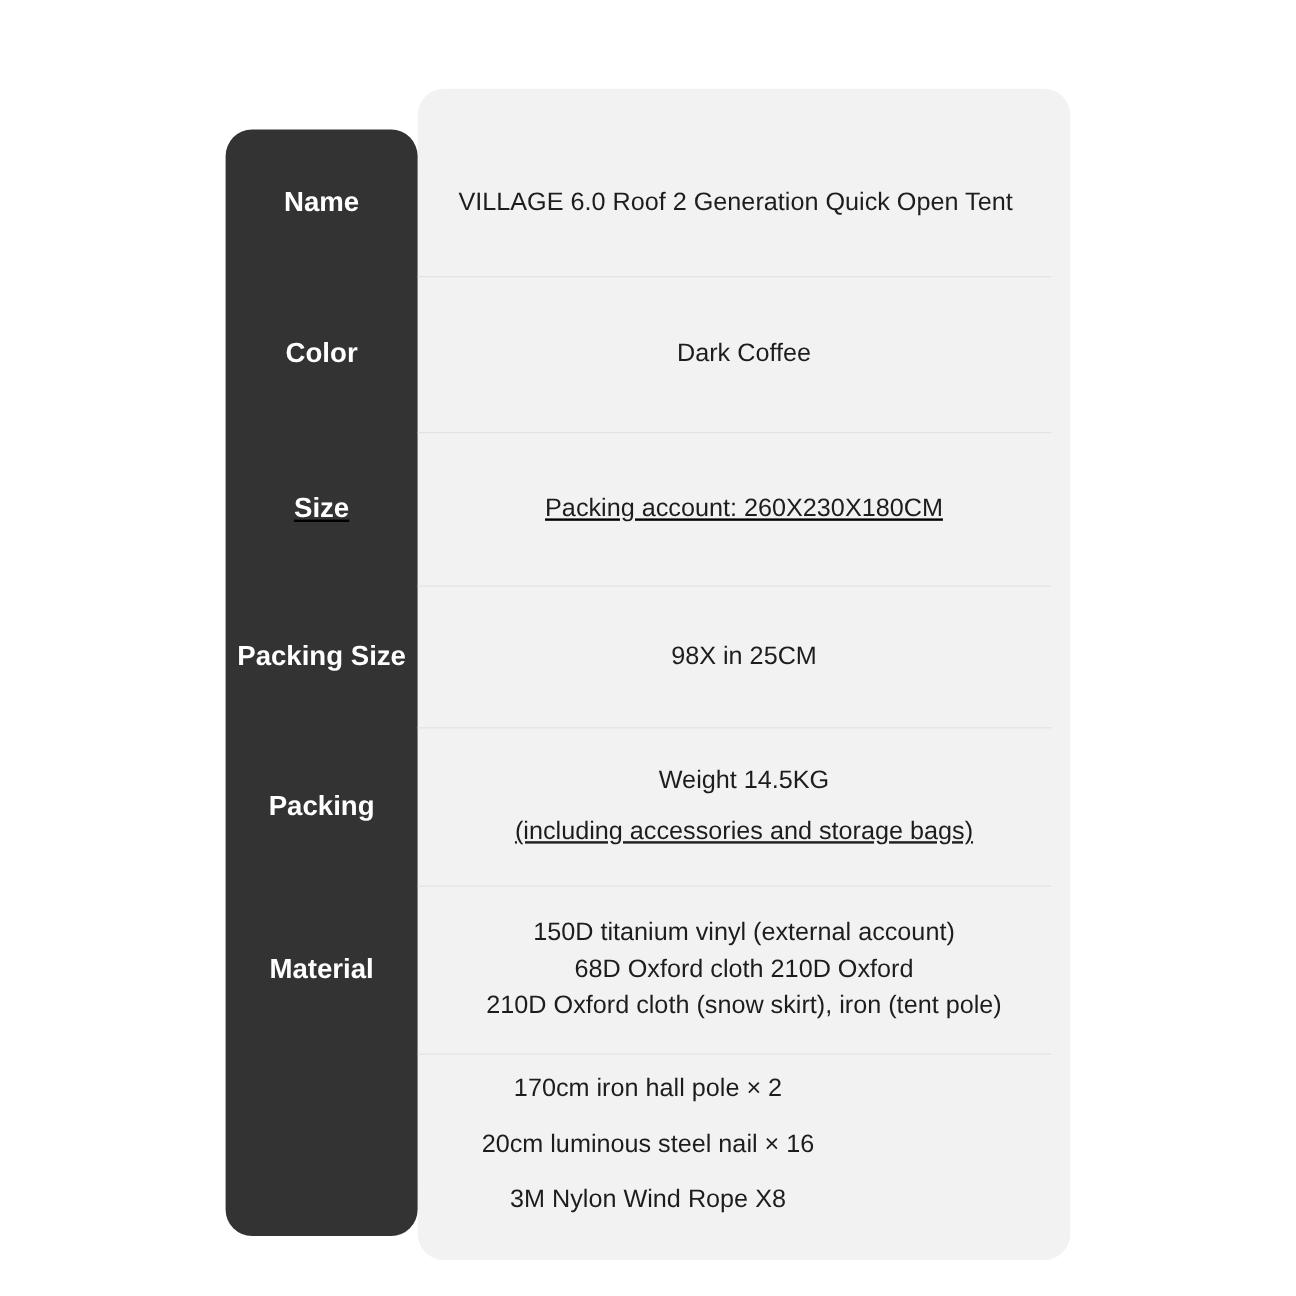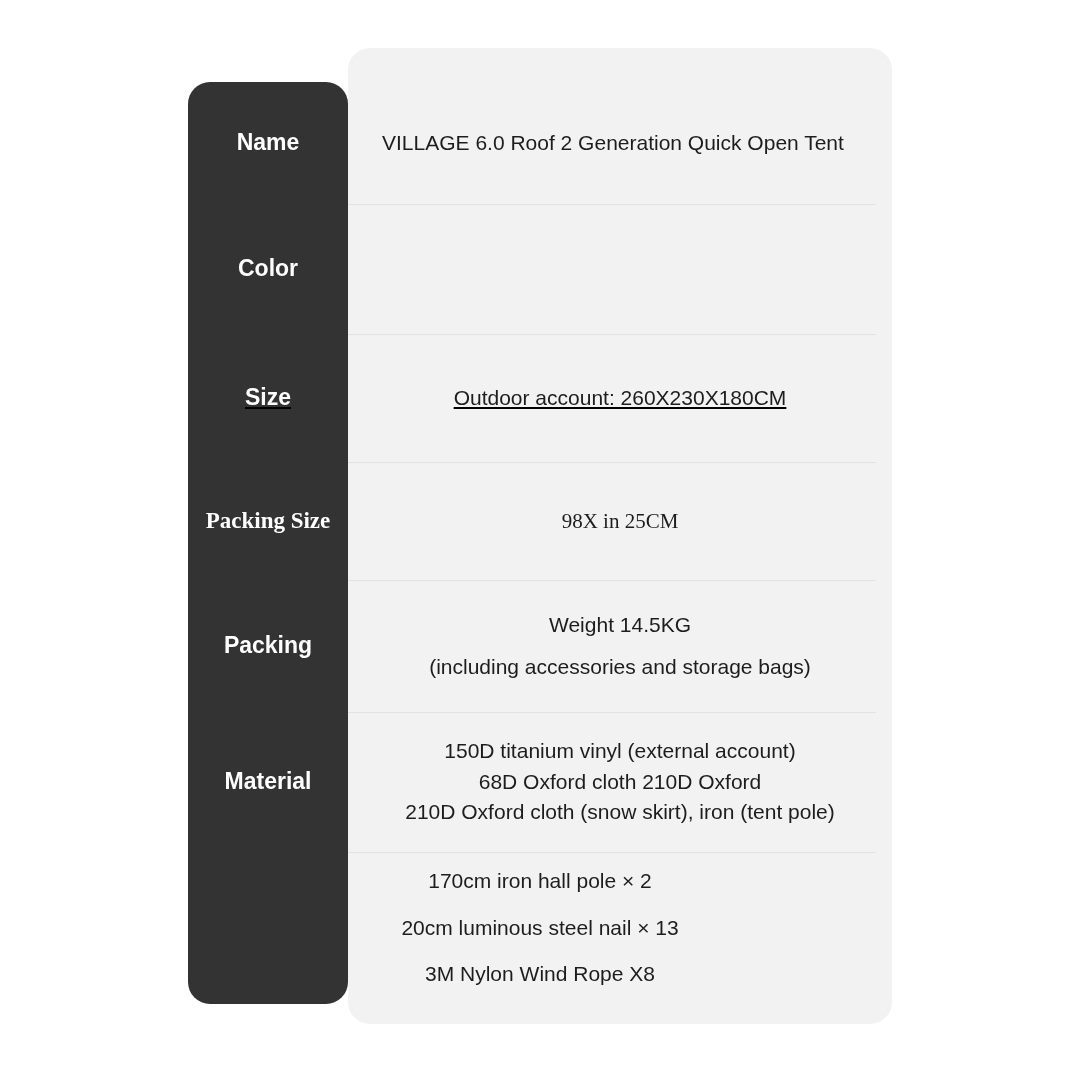--- a/index.html
+++ b/index.html
@@ -17,6 +17,7 @@
     height: 1027px;
     background: #ffffff;
     overflow: hidden;
+    margin-top: 26px;
   }
 
   

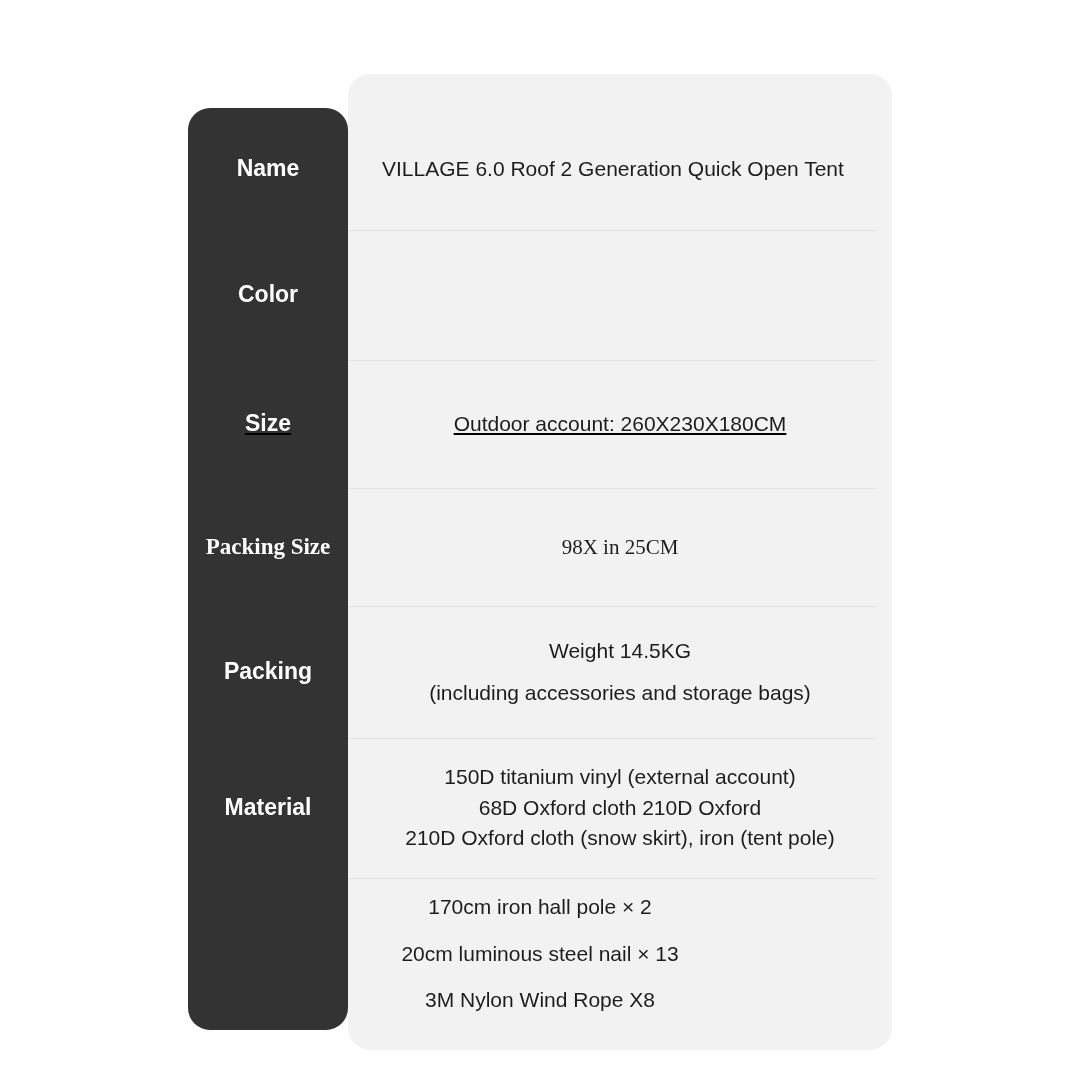--- a/index.html
+++ b/index.html
@@ -181,6 +181,9 @@
 
       <div class="row r-color">
         <div class="row-label">Color</div>
+        <div class="row-value">
+          <span class="line">Dark Coffee</span>
+        </div>
       </div>
 
       <div class="row r-size">

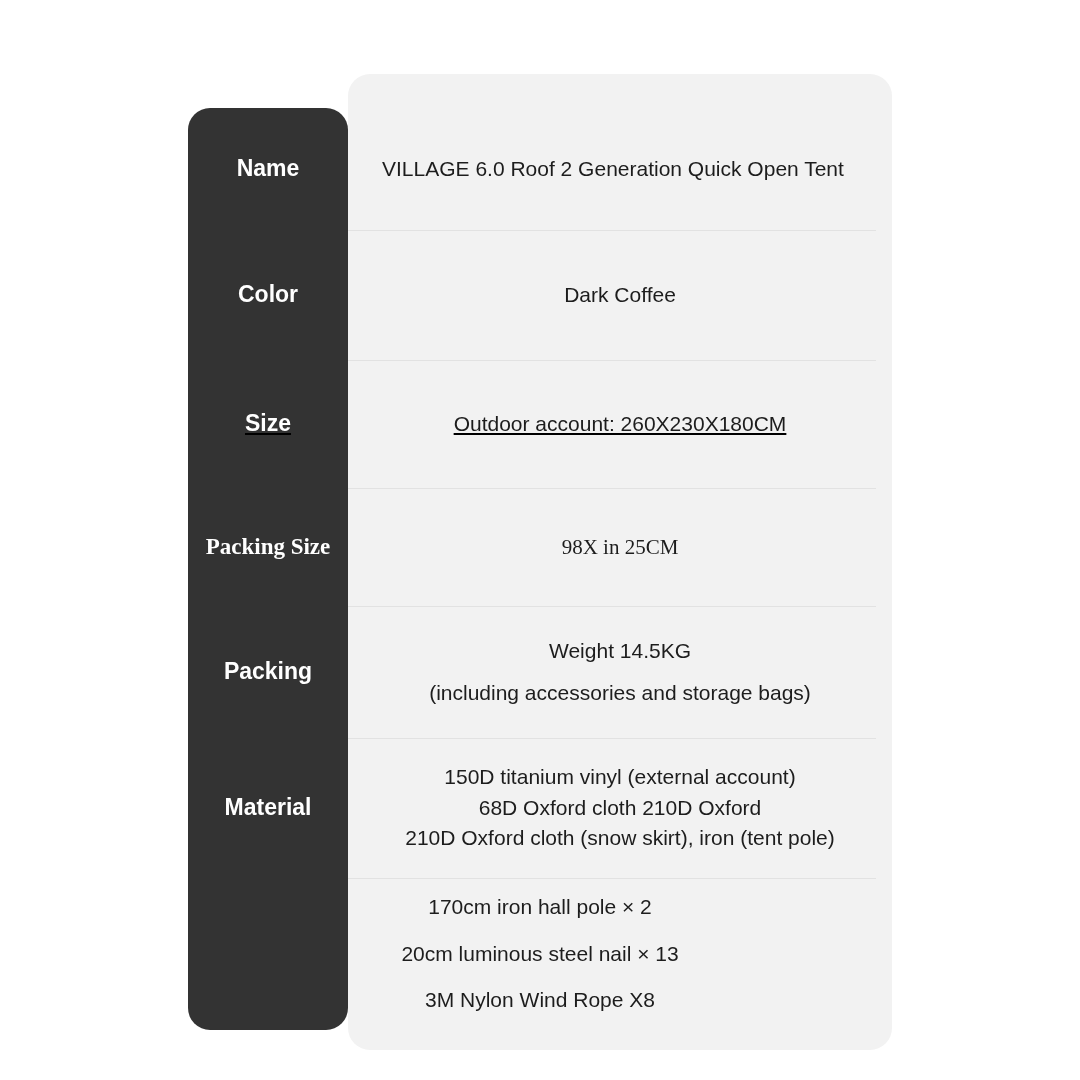--- a/index.html
+++ b/index.html
@@ -189,7 +189,7 @@
       <div class="row r-size">
         <div class="row-label">Size</div>
         <div class="row-value">
-          <span class="line">Outdoor account: 260X230X180CM</span>
+          <span class="line">Packing account: 260X230X180CM</span>
         </div>
       </div>
 

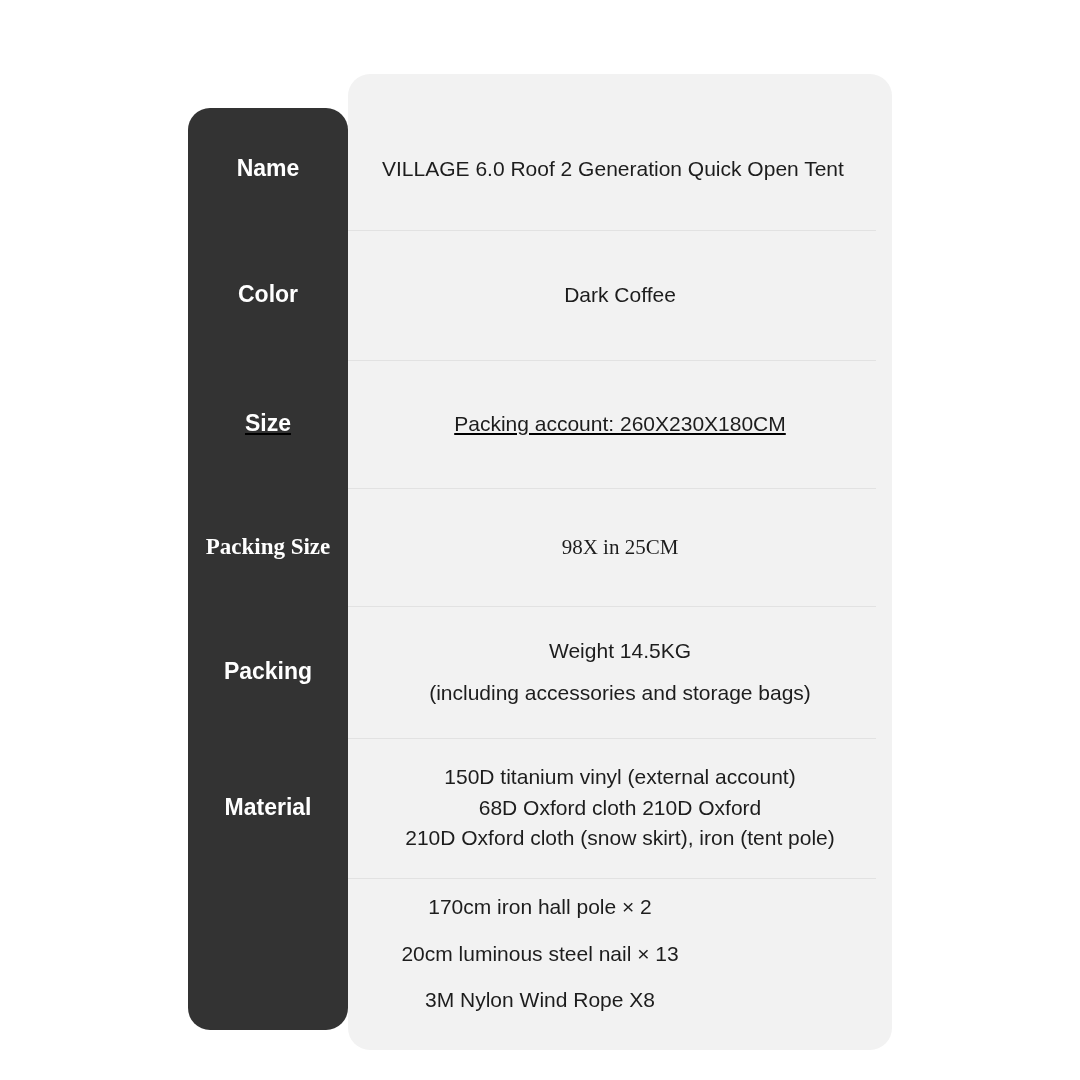--- a/index.html
+++ b/index.html
@@ -139,7 +139,7 @@
   .r-name      { height: 122px; }
   .r-color     { height: 130px; }
   .r-size      { height: 128px; text-decoration: underline; }
-  .r-packing   { height: 118px; font-family: Liberation Serif, serif; }
+  .r-packing   { height: 118px; }
   .r-weight    { height: 132px; }
   .r-material  { height: 140px; }
   .r-accessories { height: 152px; }

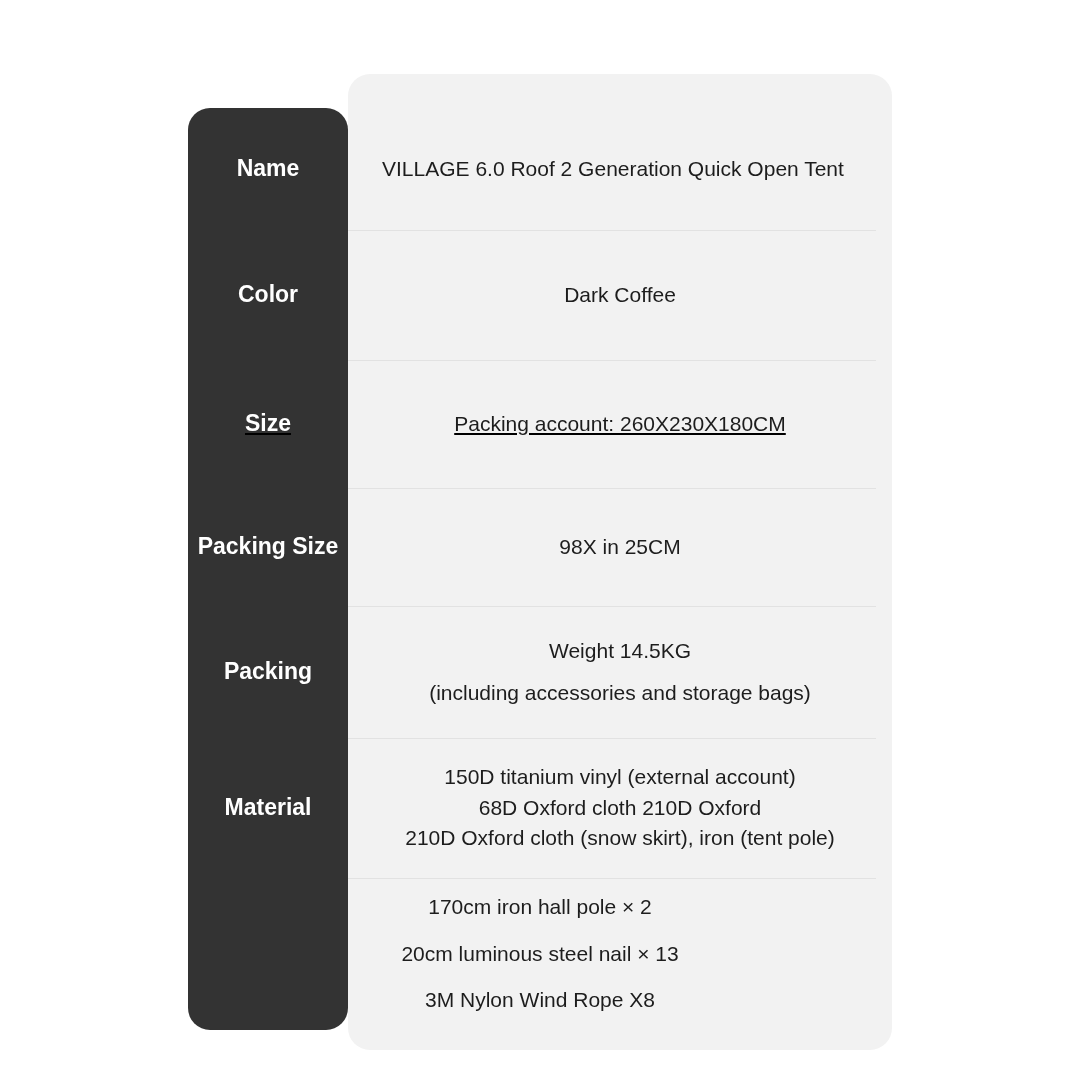--- a/index.html
+++ b/index.html
@@ -145,7 +145,7 @@
   .r-accessories { height: 152px; }
 
   .r-name .row-value { align-items: flex-start; padding-left: 34px; text-align: left; }
-  .r-weight .row-value .line + .line { margin-top: 12px; }
+  .r-weight .row-value .line + .line { margin-top: 12px; text-decoration: underline; }
   .r-accessories .row-value .line + .line { margin-top: 16px; }
 </style>
 </head>

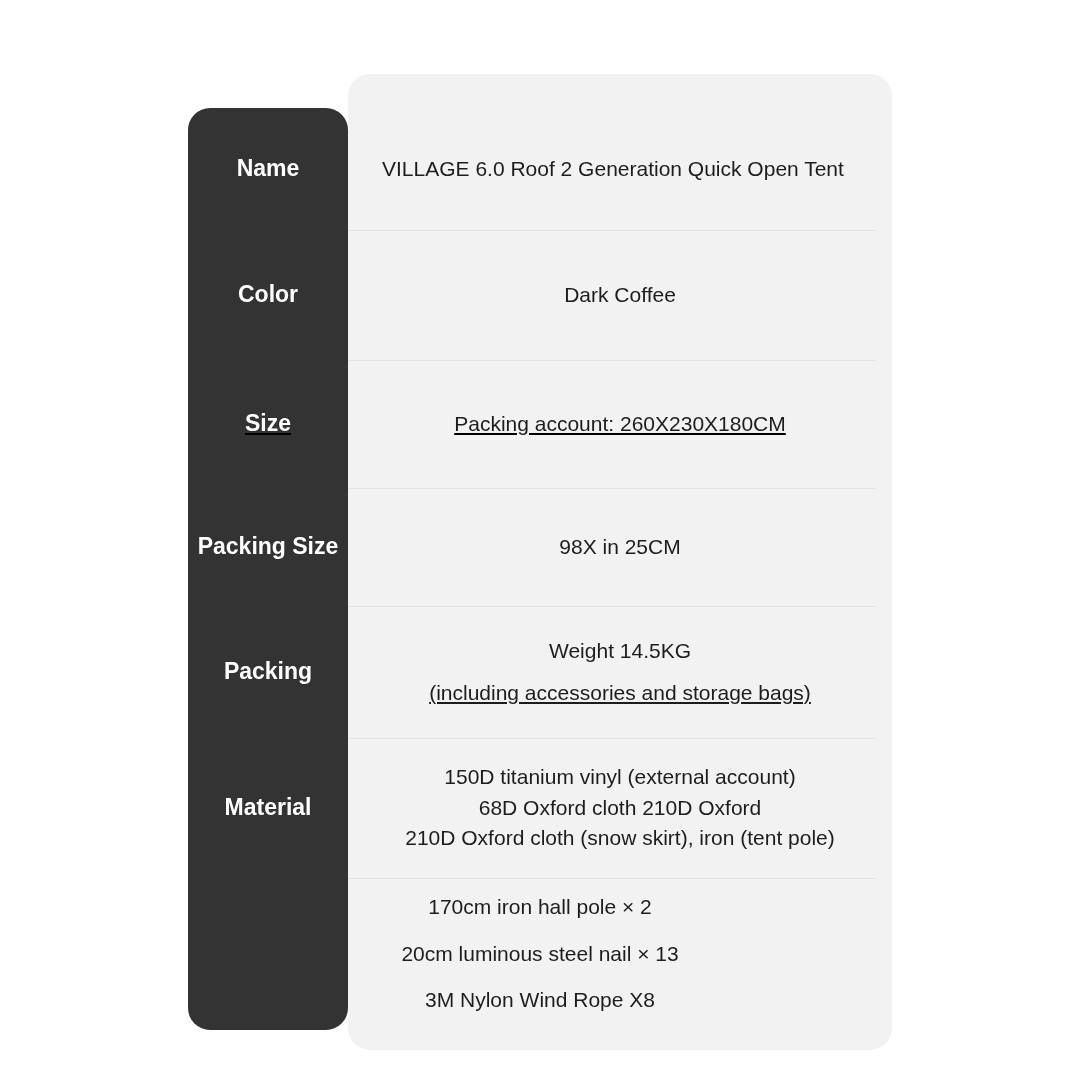--- a/index.html
+++ b/index.html
@@ -220,7 +220,7 @@
       <div class="row r-accessories">
         <div class="row-value">
           <span class="line">170cm iron hall pole × 2</span>
-          <span class="line">20cm luminous steel nail × 13</span>
+          <span class="line">20cm luminous steel nail × 16</span>
           <span class="line">3M Nylon Wind Rope X8</span>
         </div>
       </div>

